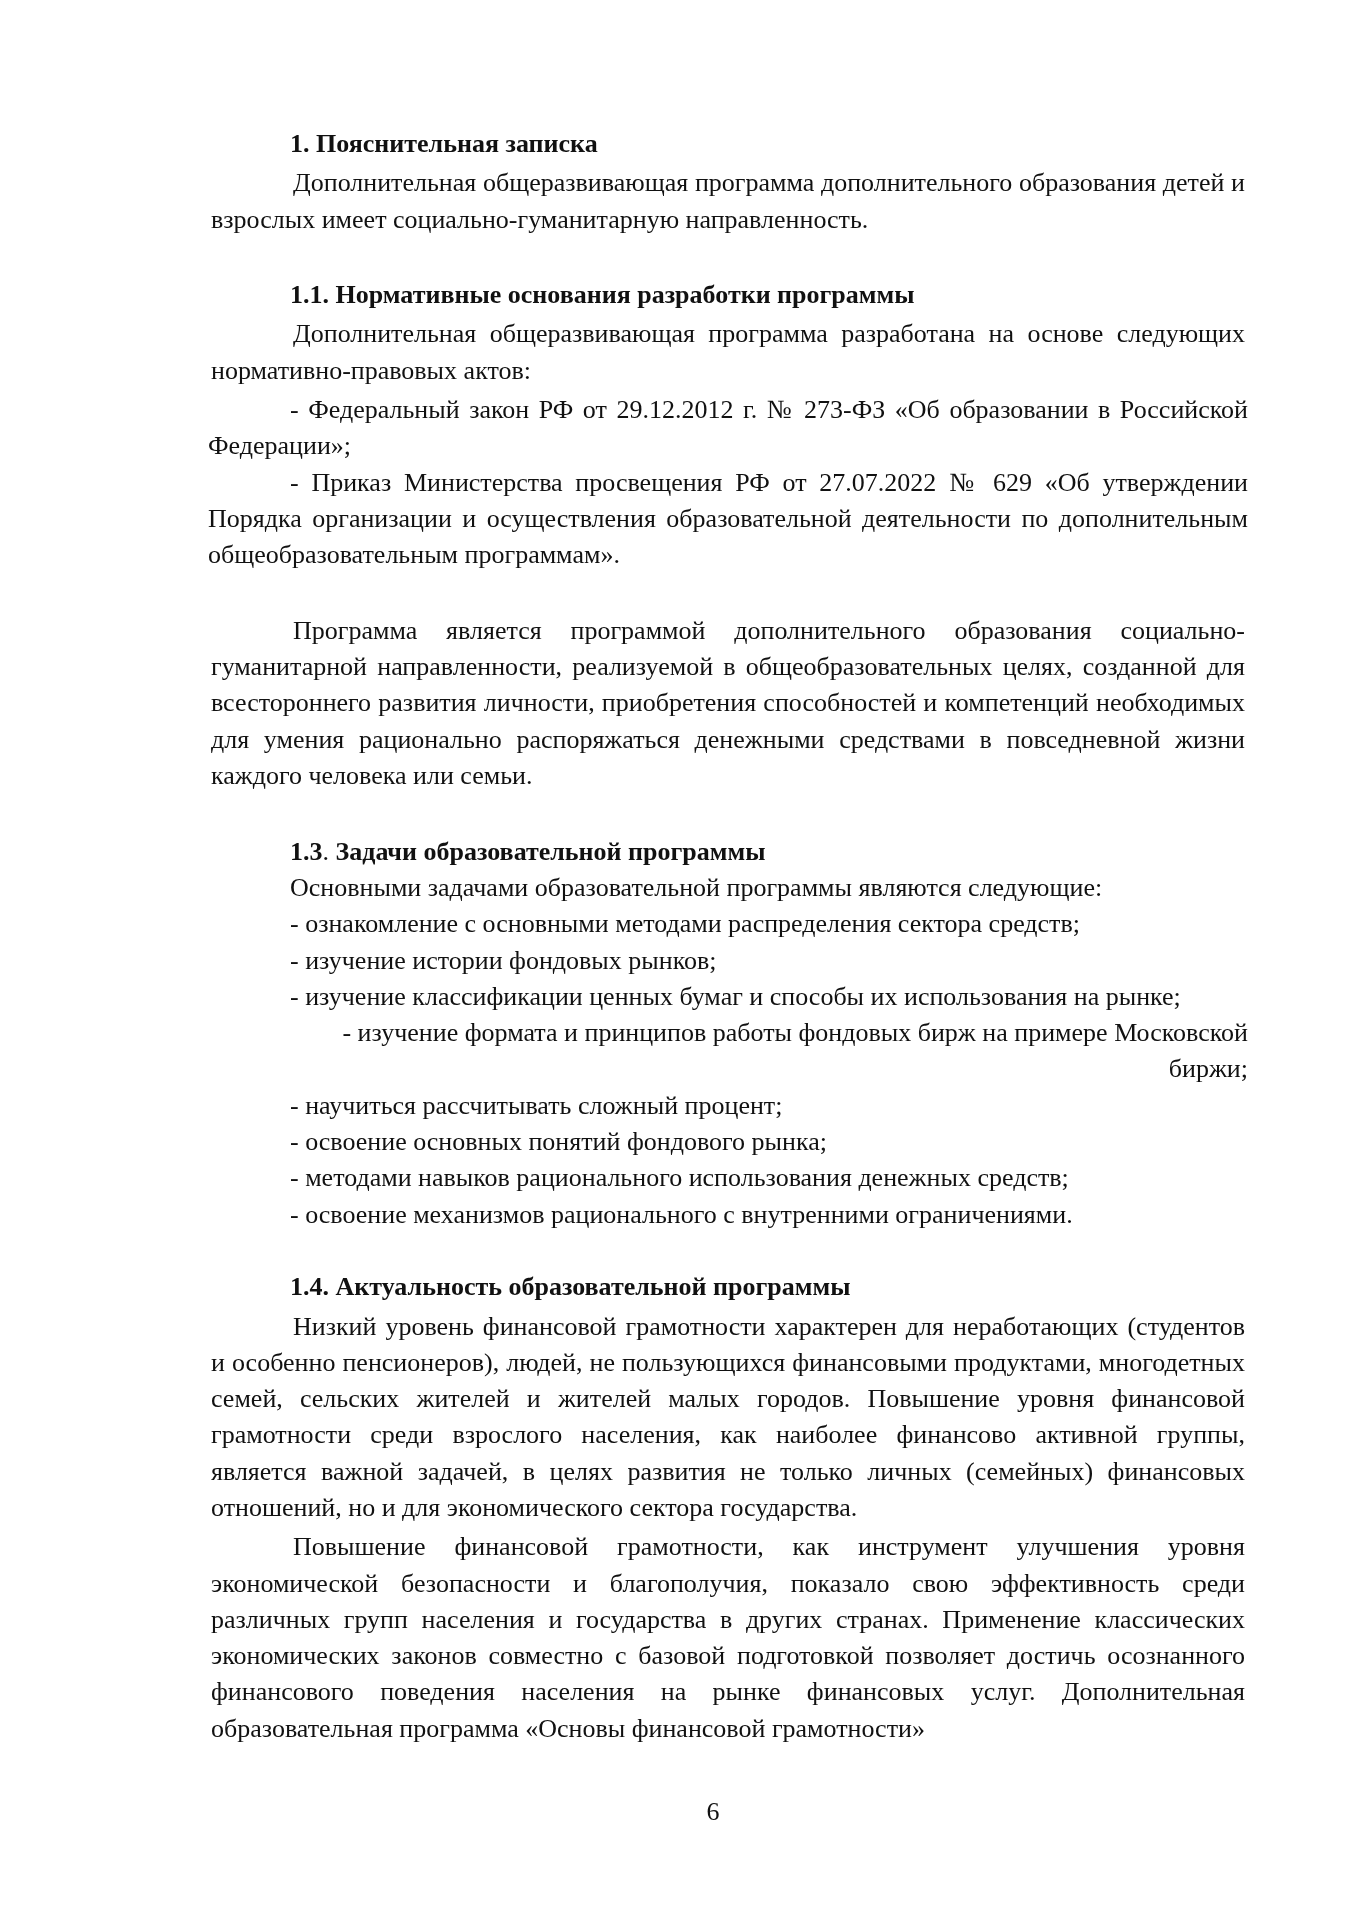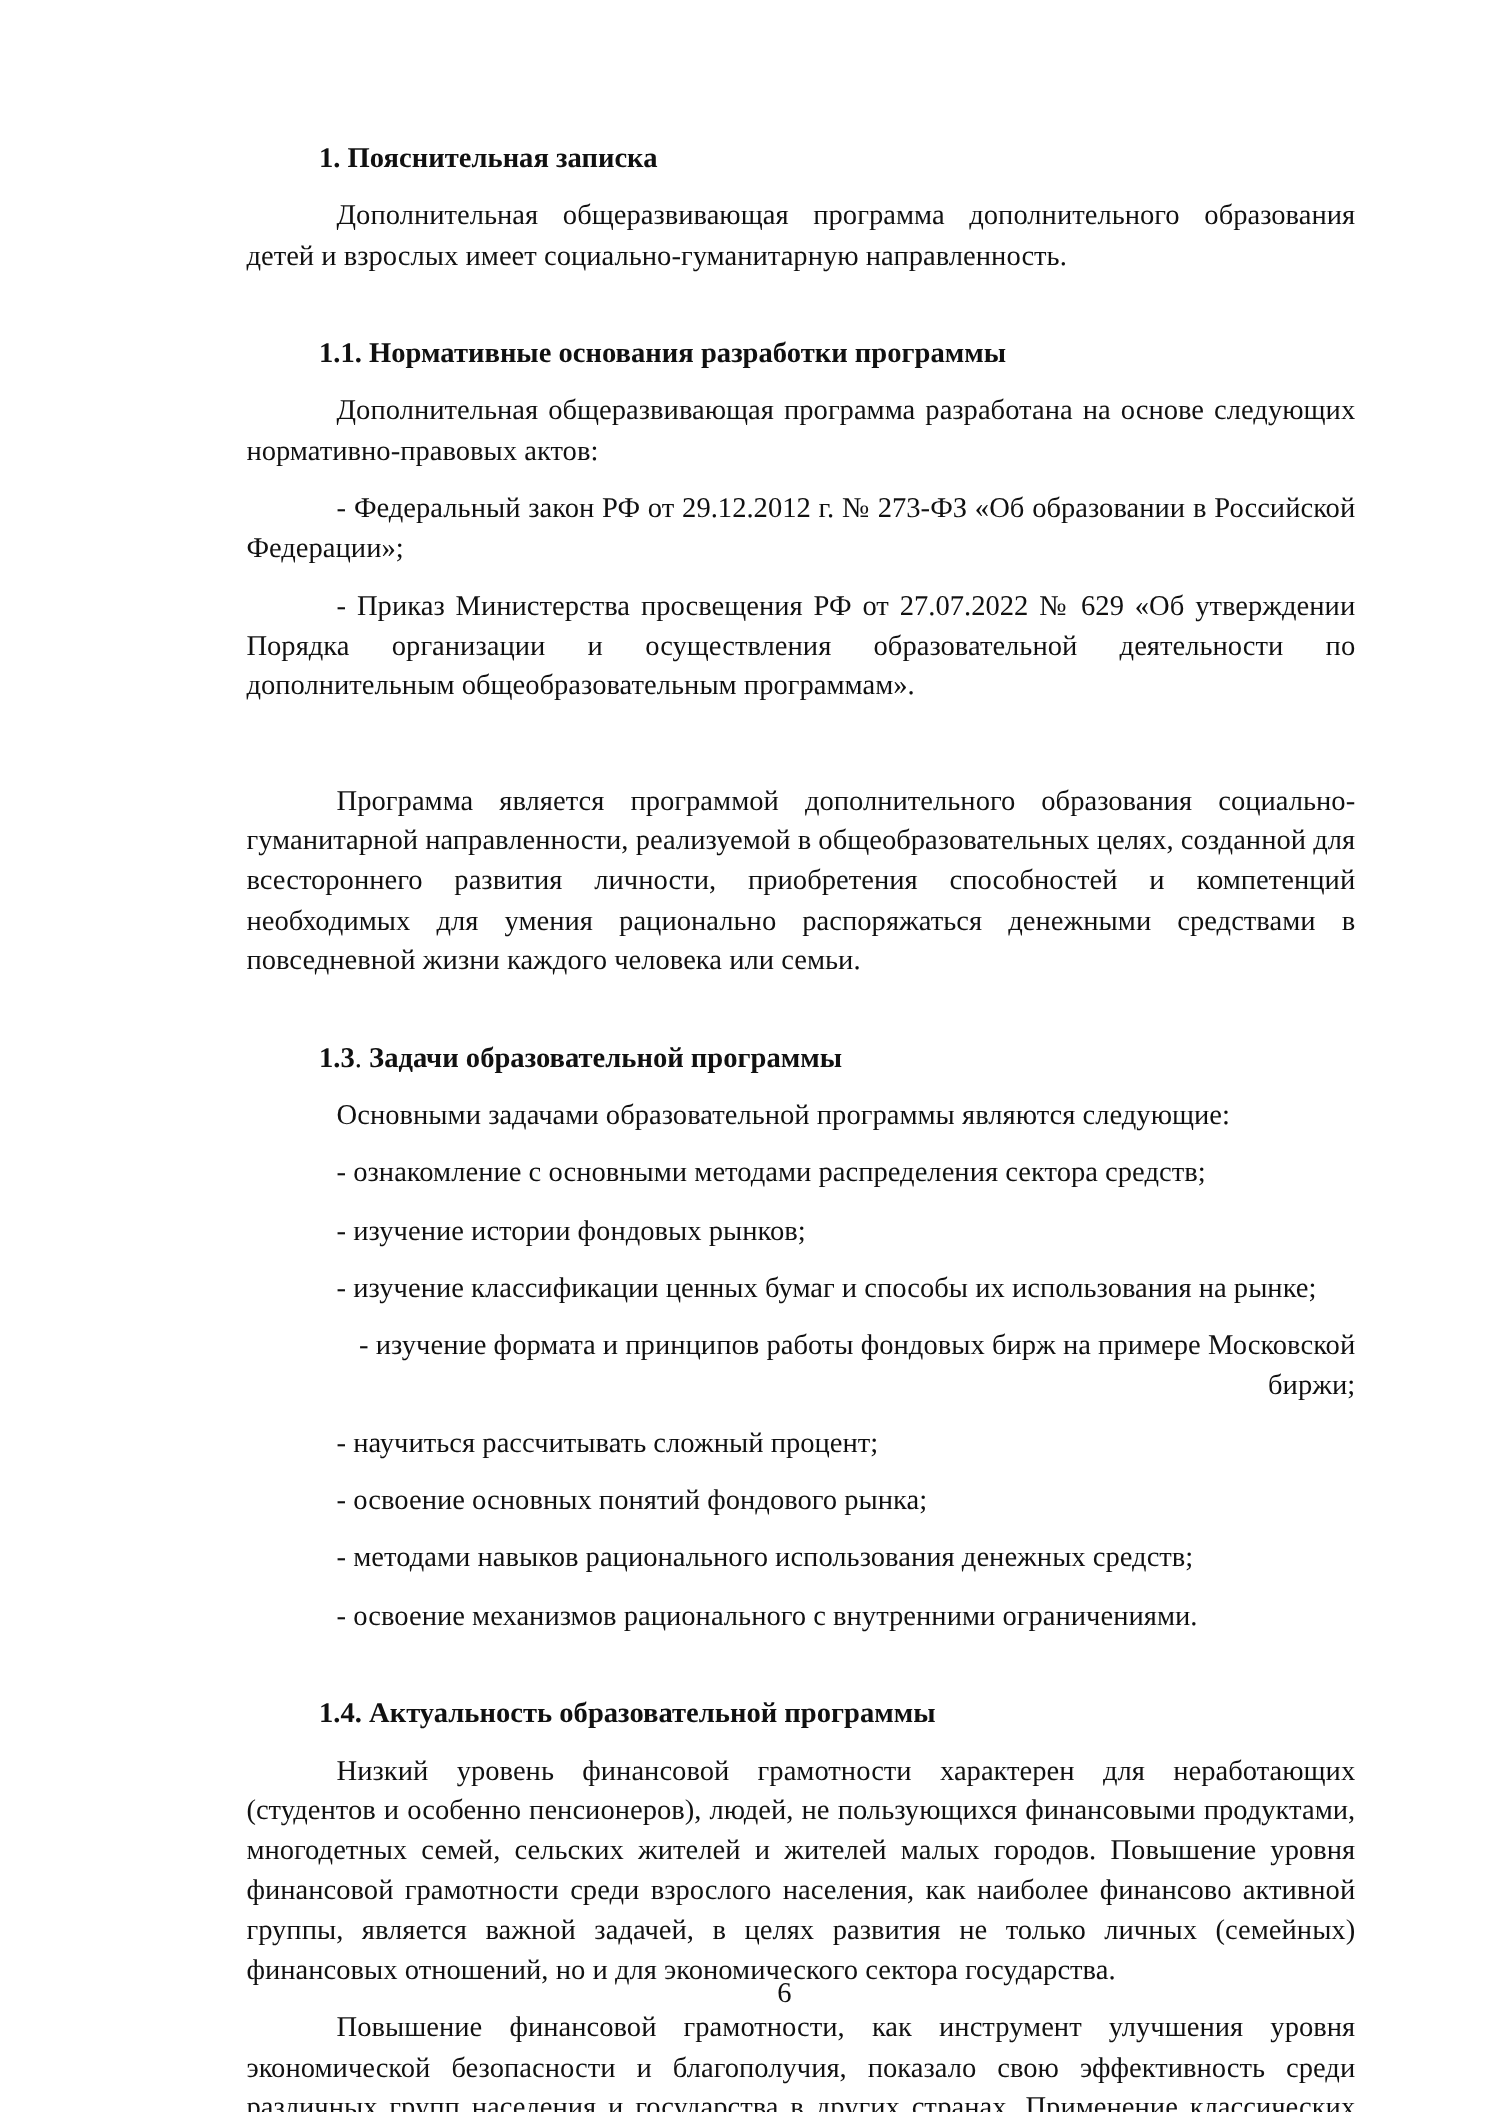--- a/index.html
+++ b/index.html
@@ -30,7 +30,7 @@
   }
   .heading .num-dot-normal { font-weight: normal; }
   .para {
-    margin: 16px;
+    margin: 3px;
     text-align: justify;
     text-indent: 82px;
   }

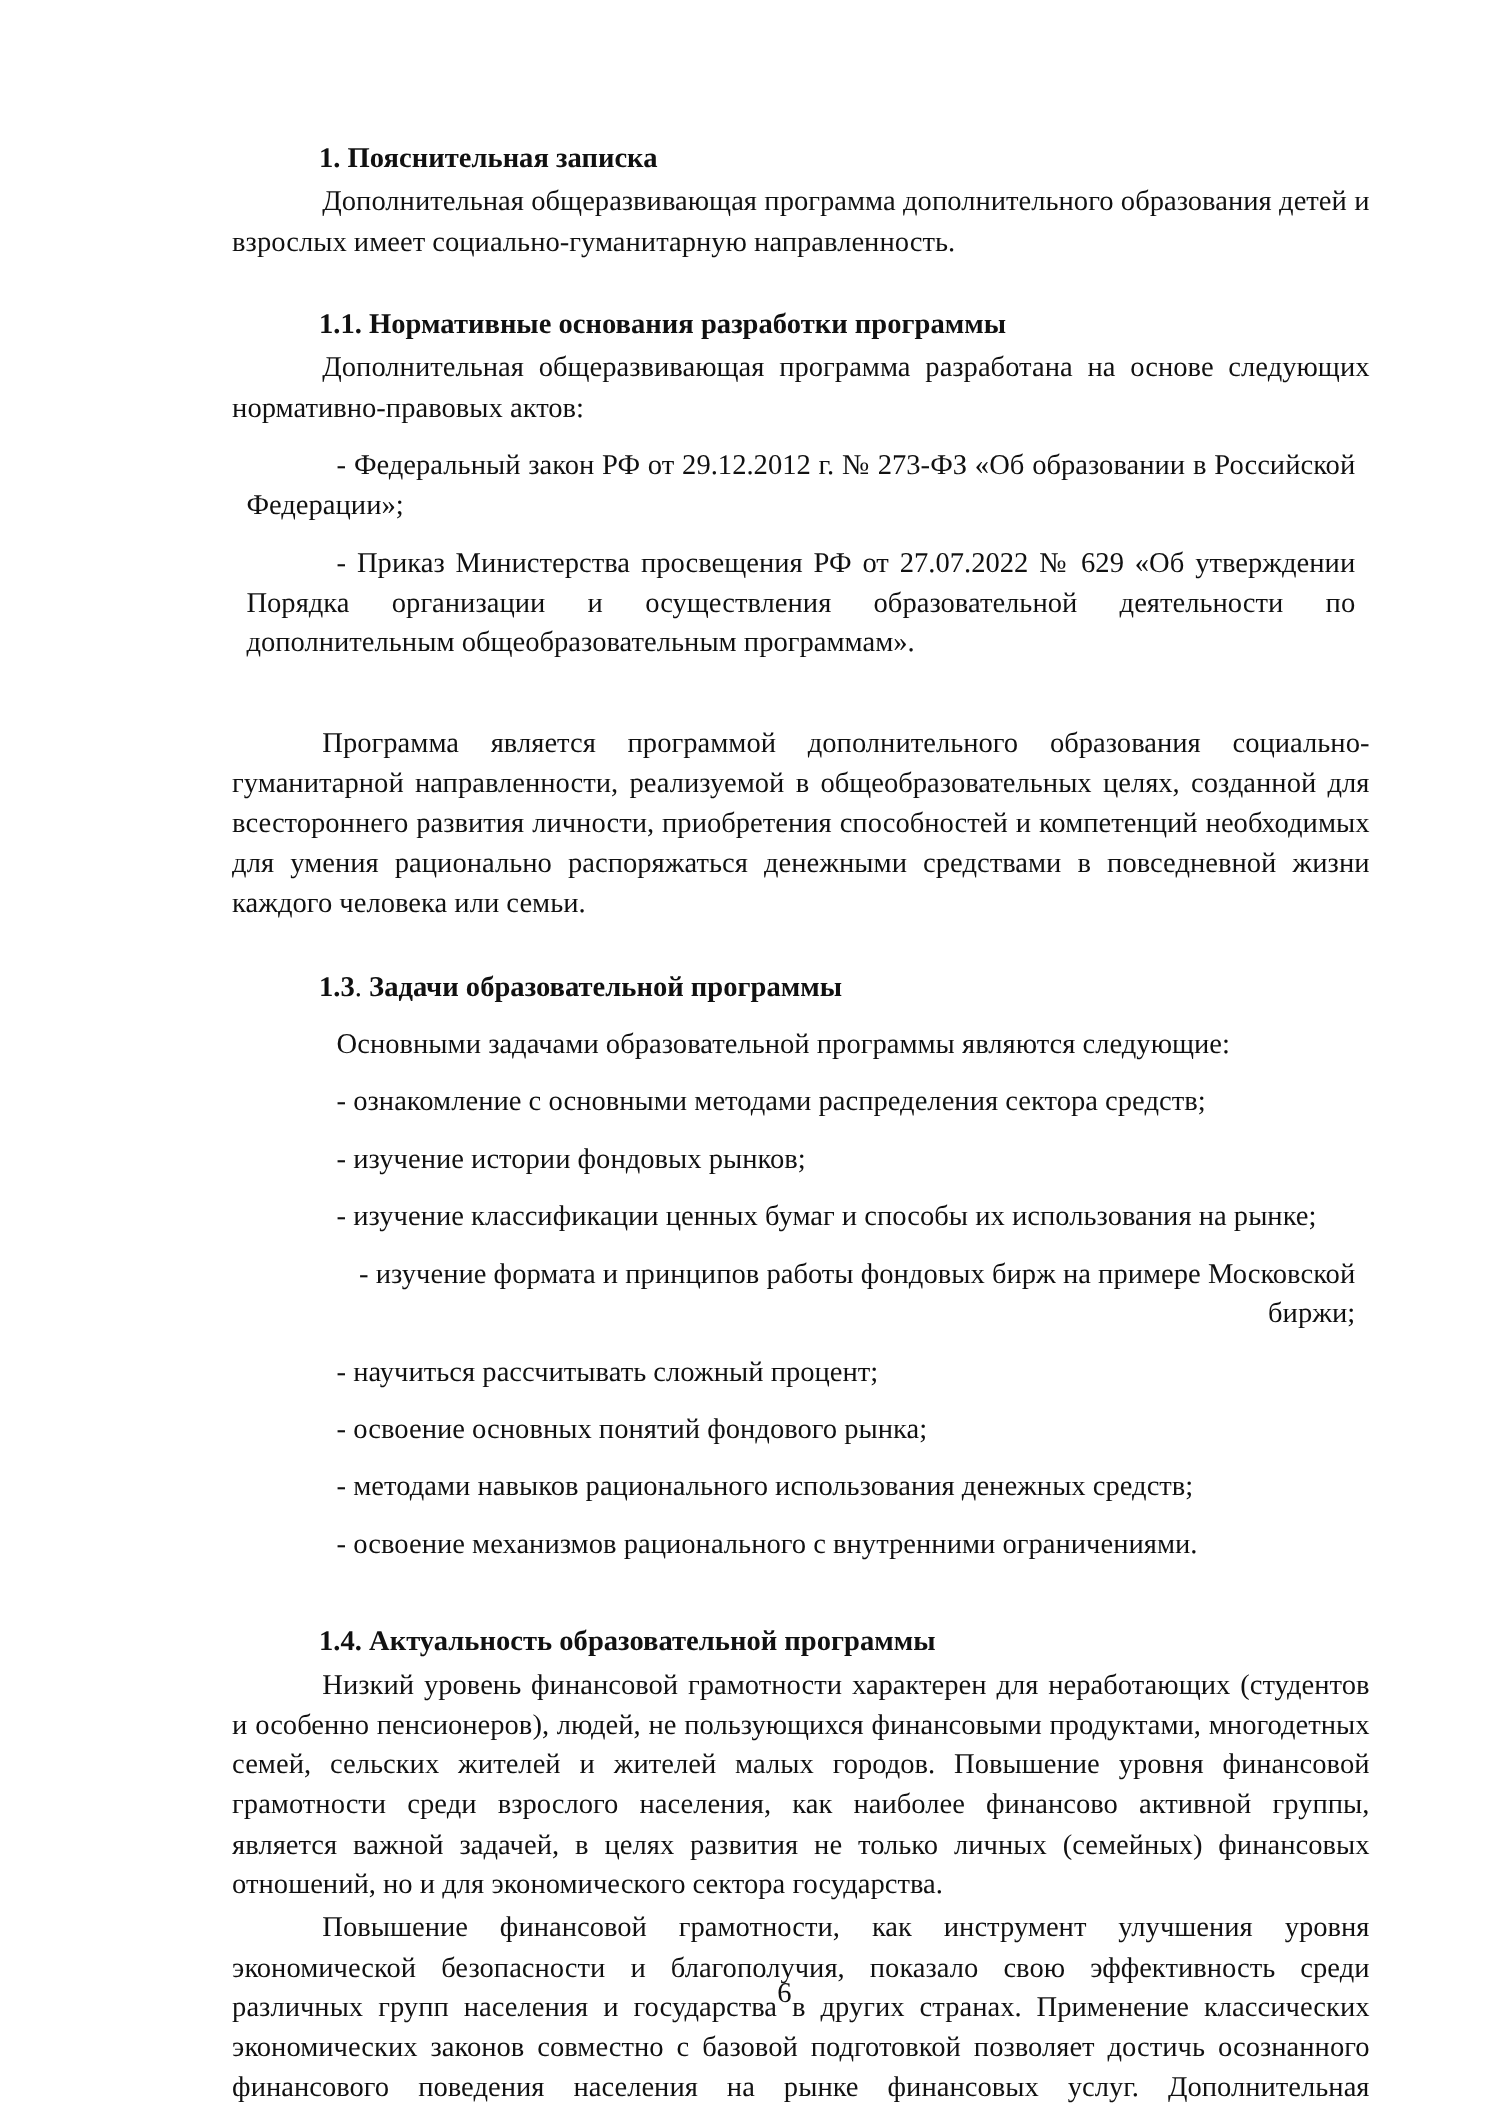--- a/index.html
+++ b/index.html
@@ -36,7 +36,7 @@
   }
   .para.gap { margin-top: 3px; }
   .list-item {
-    margin: 16px;
+    margin: 0;
     text-align: justify;
     text-indent: 82px;
   }

